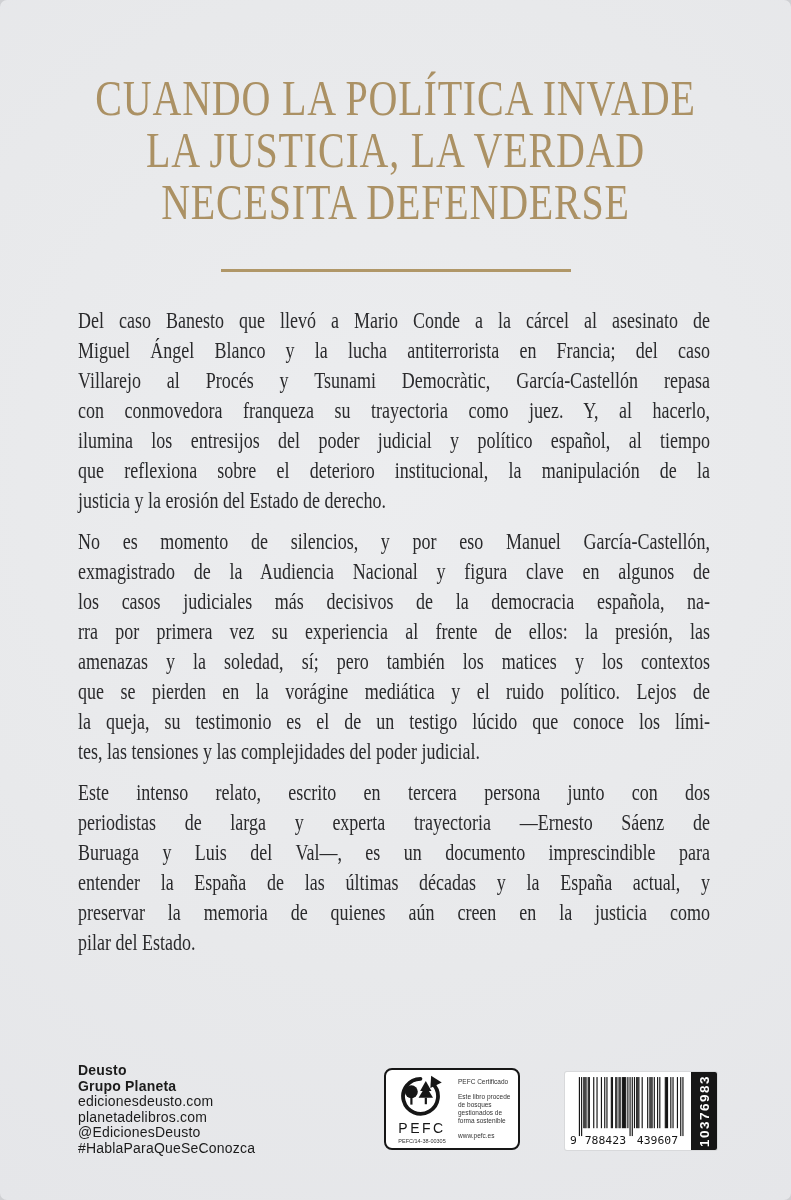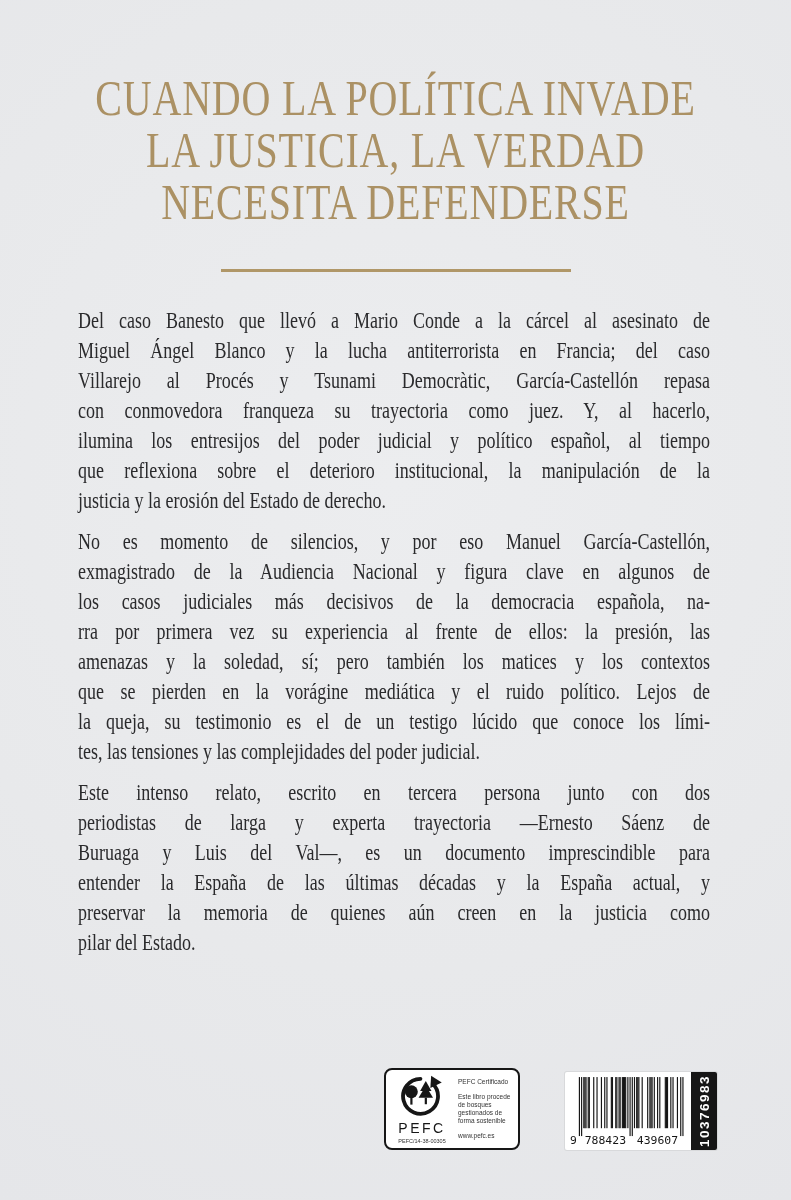--- a/index.html
+++ b/index.html
@@ -19,6 +19,7 @@
     background-image:radial-gradient(circle at 50% 40%, #ecedef 0%, #e8e9eb 60%, #e5e6e9 100%);
     overflow:hidden;
     font-family:"Liberation Serif", serif;
+    border-radius:7px;
   }
 
   

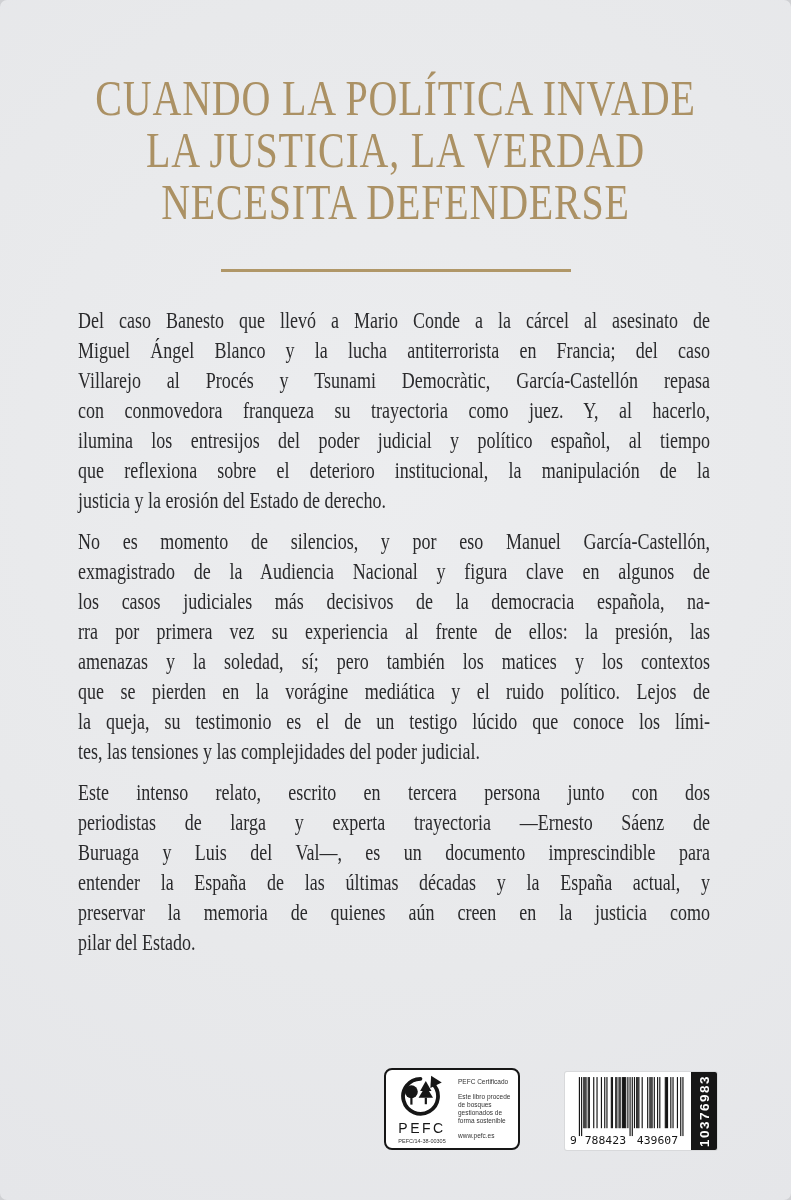--- a/index.html
+++ b/index.html
@@ -164,6 +164,14 @@
       </div>
     </div>
 
+  <div class="publisher-block">
+    <div class="bold">Deusto</div>
+    <div class="bold">Grupo Planeta</div>
+    <div>edicionesdeusto.com</div>
+    <div>planetadelibros.com</div>
+    <div>@EdicionesDeusto</div>
+    <div>#HablaParaQueSeConozca</div>
+  </div>
 
   <div class="pefc-label">
     <div class="pefc-left">

